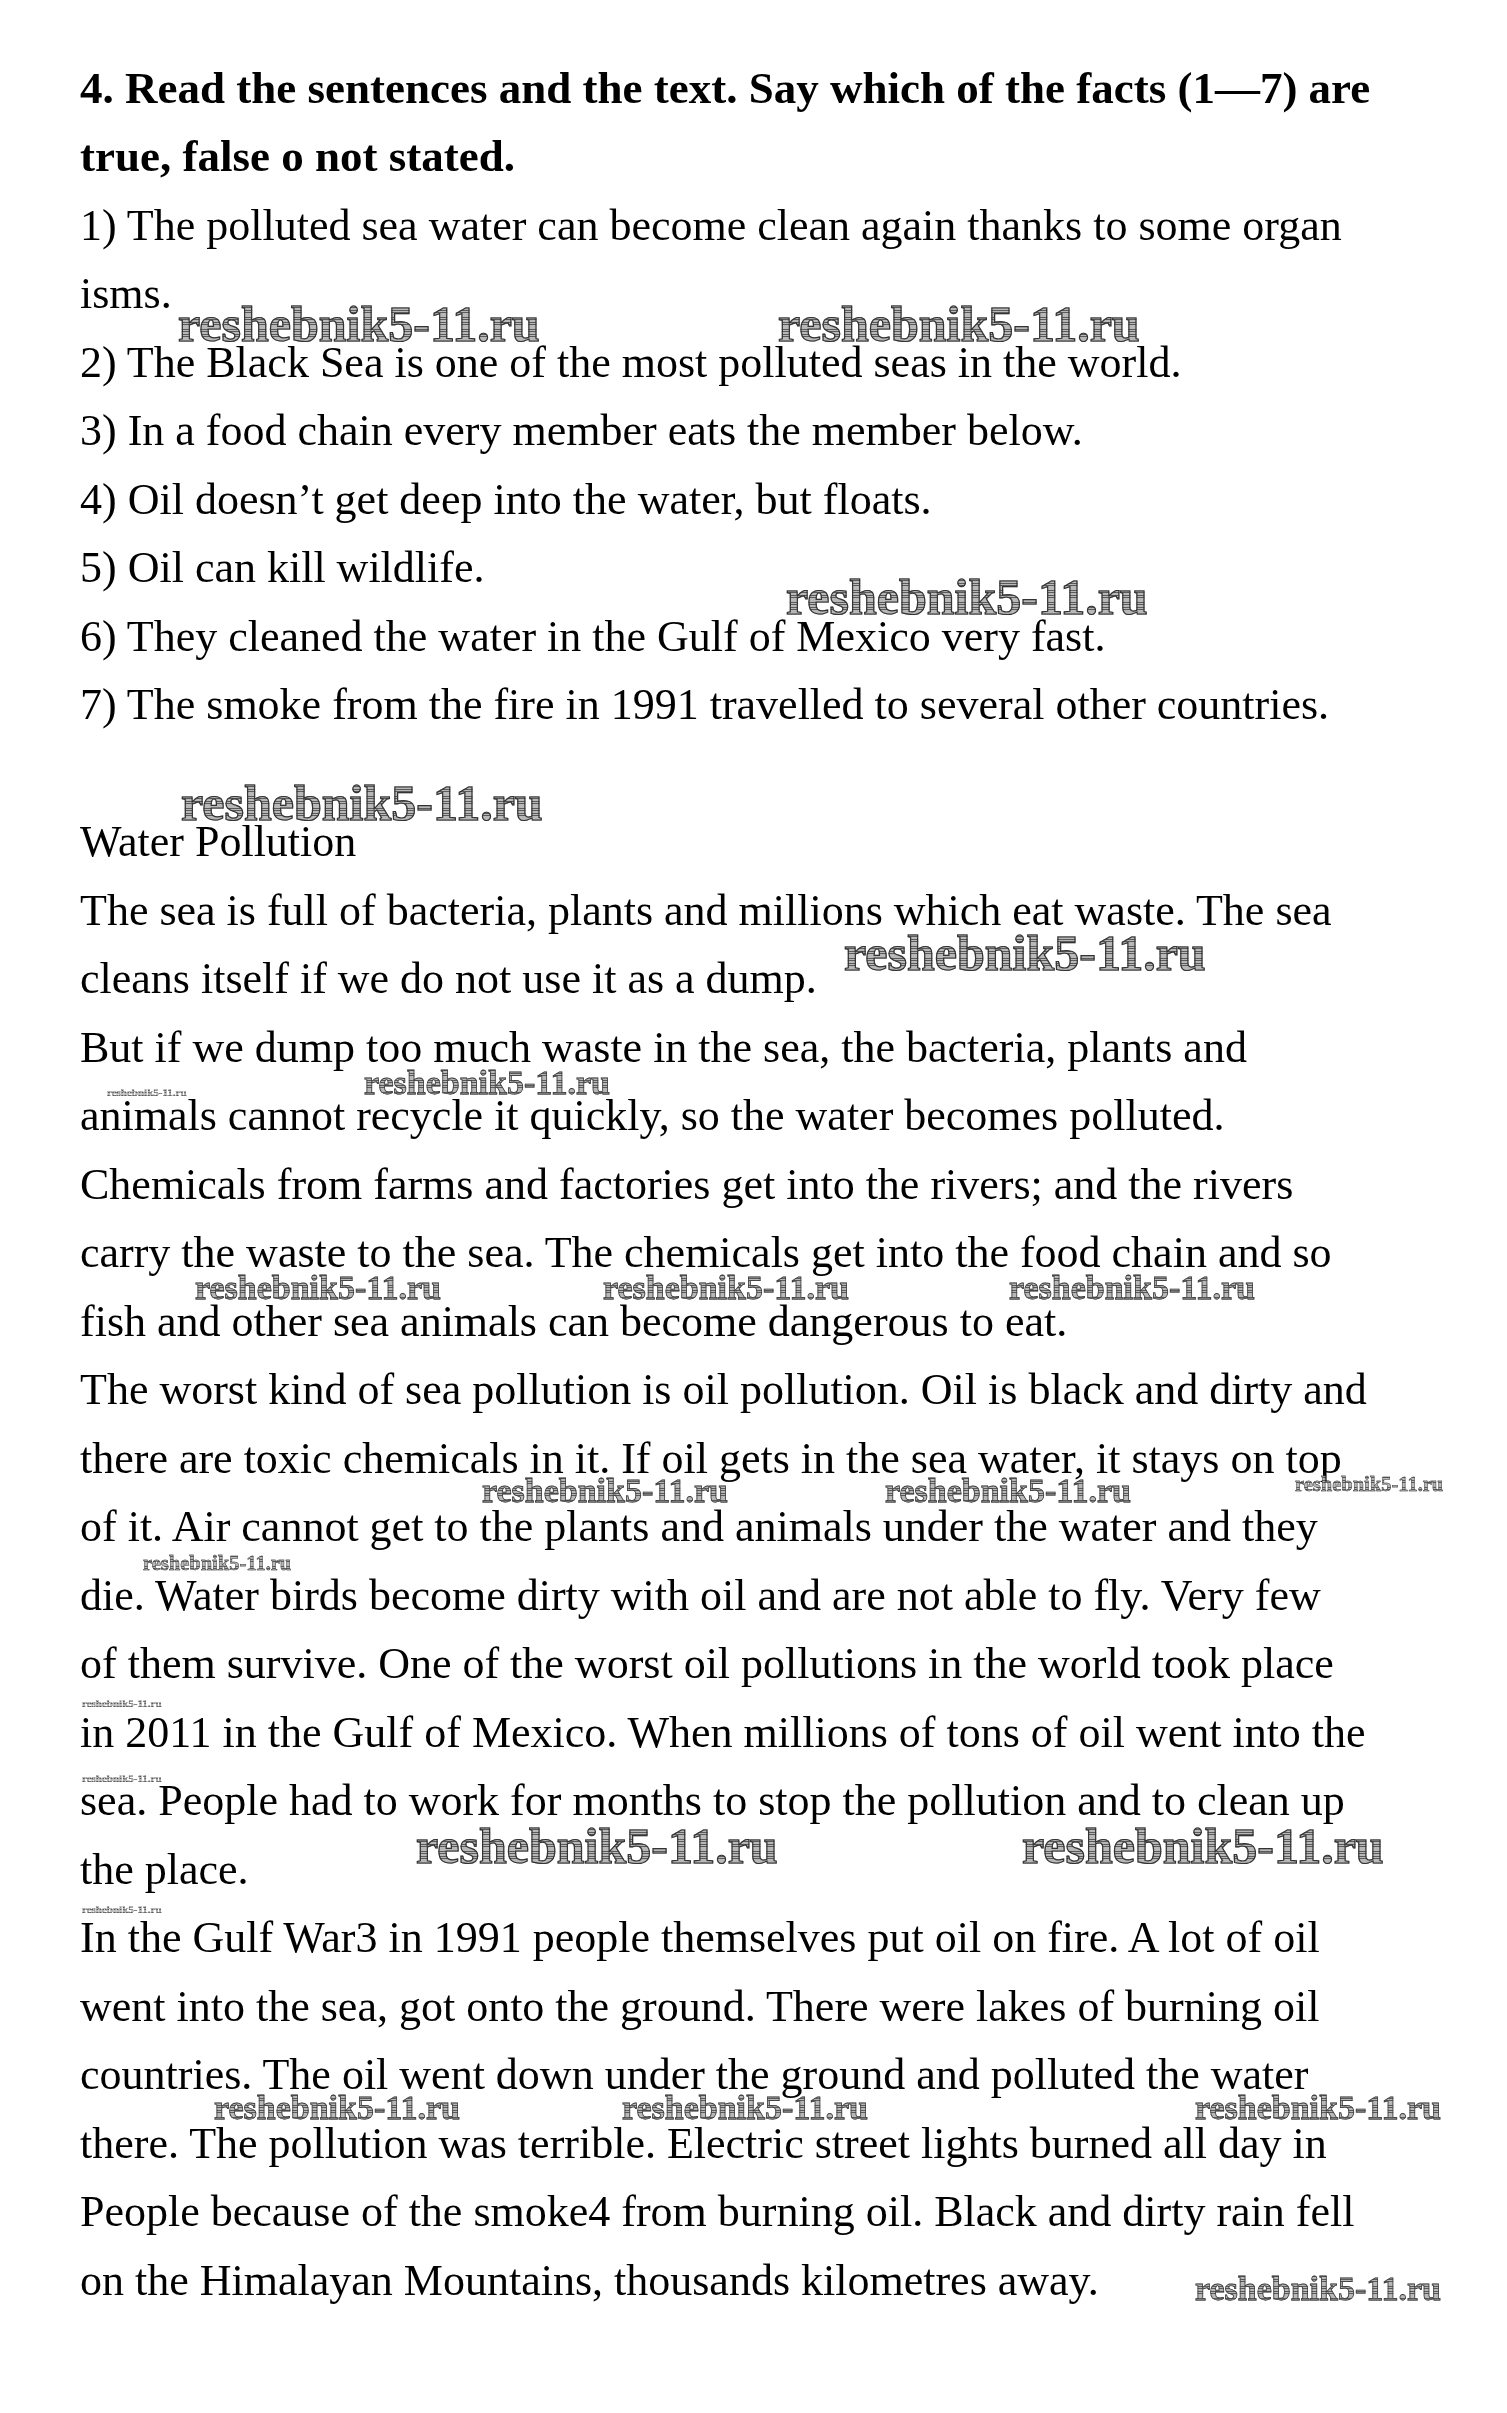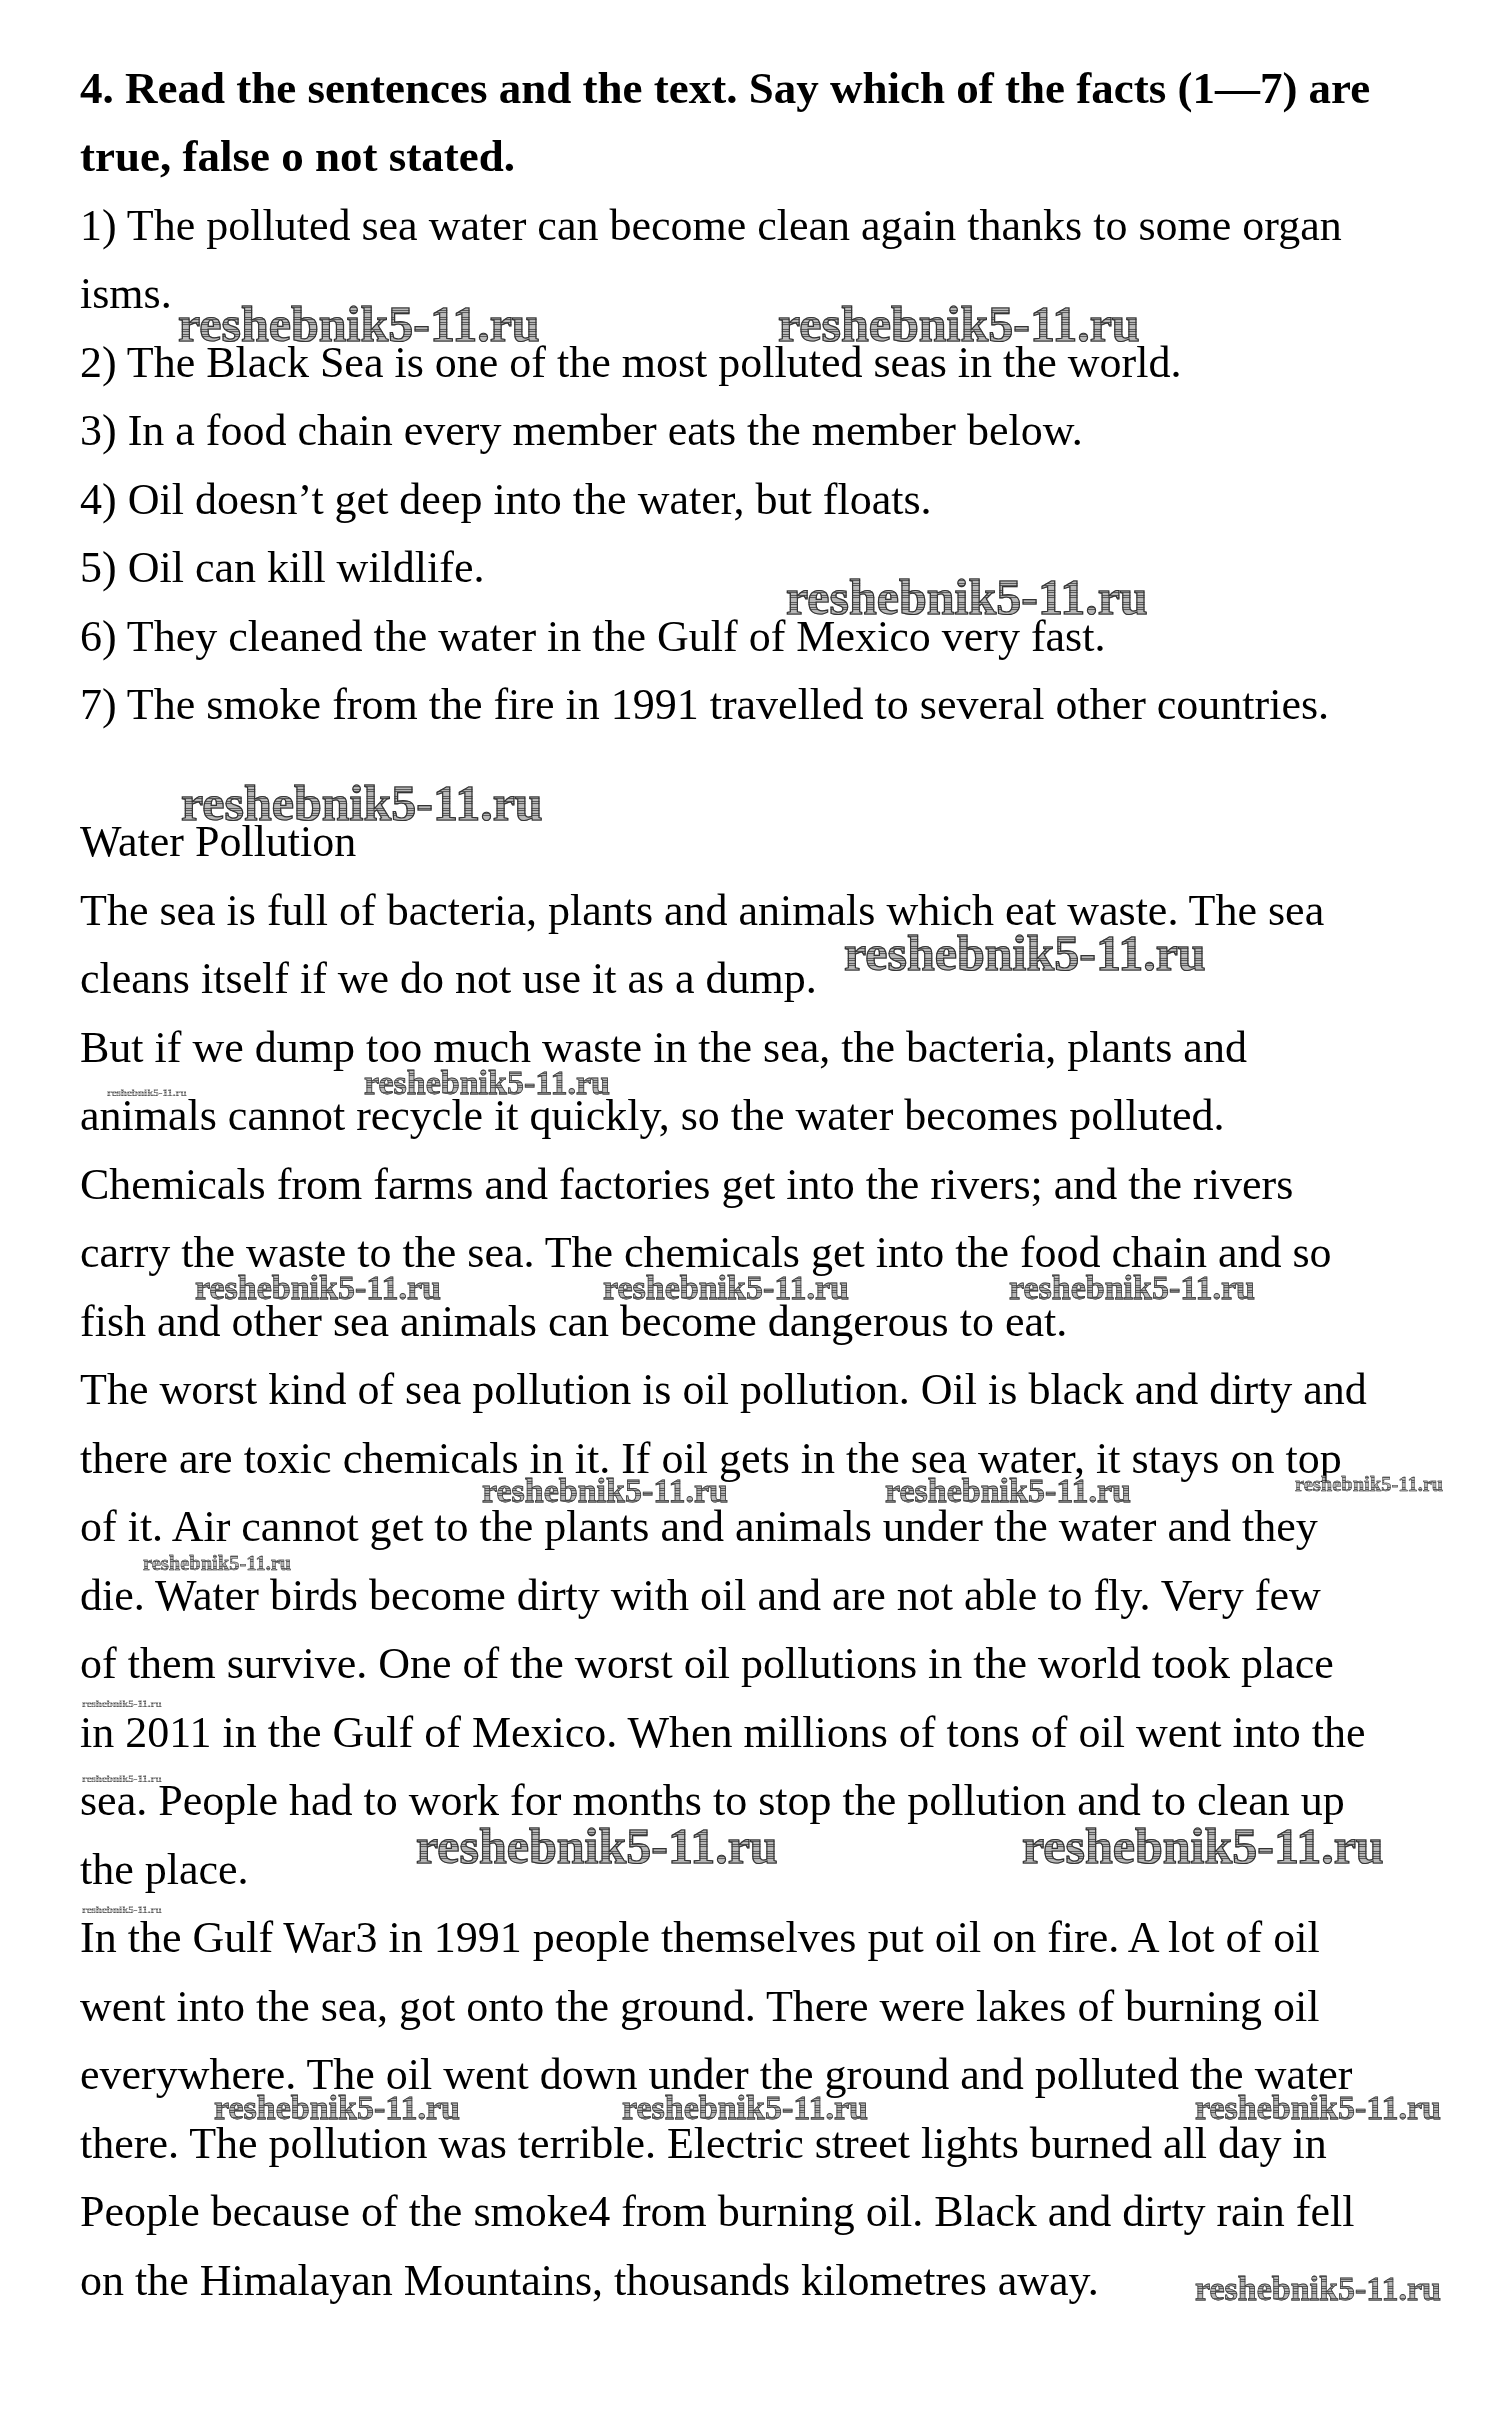--- a/index.html
+++ b/index.html
@@ -46,7 +46,7 @@
   <div class="line" style="top:670px">7) The smoke from the fire in 1991 travelled to several other countries.</div>
 
   <div class="line" style="top:807px">Water Pollution</div>
-  <div class="line" style="top:876px">The sea is full of bacteria, plants and animals which eat waste. The sea</div>
+  <div class="line" style="top:876px">The sea is full of bacteria, plants and millions which eat waste. The sea</div>
   <div class="line" style="top:944px">cleans itself if we do not use it as a dump.</div>
   <div class="line" style="top:1013px">But if we dump too much waste in the sea, the bacteria, plants and</div>
   <div class="line" style="top:1081px">animals cannot recycle it quickly, so the water becomes polluted.</div>

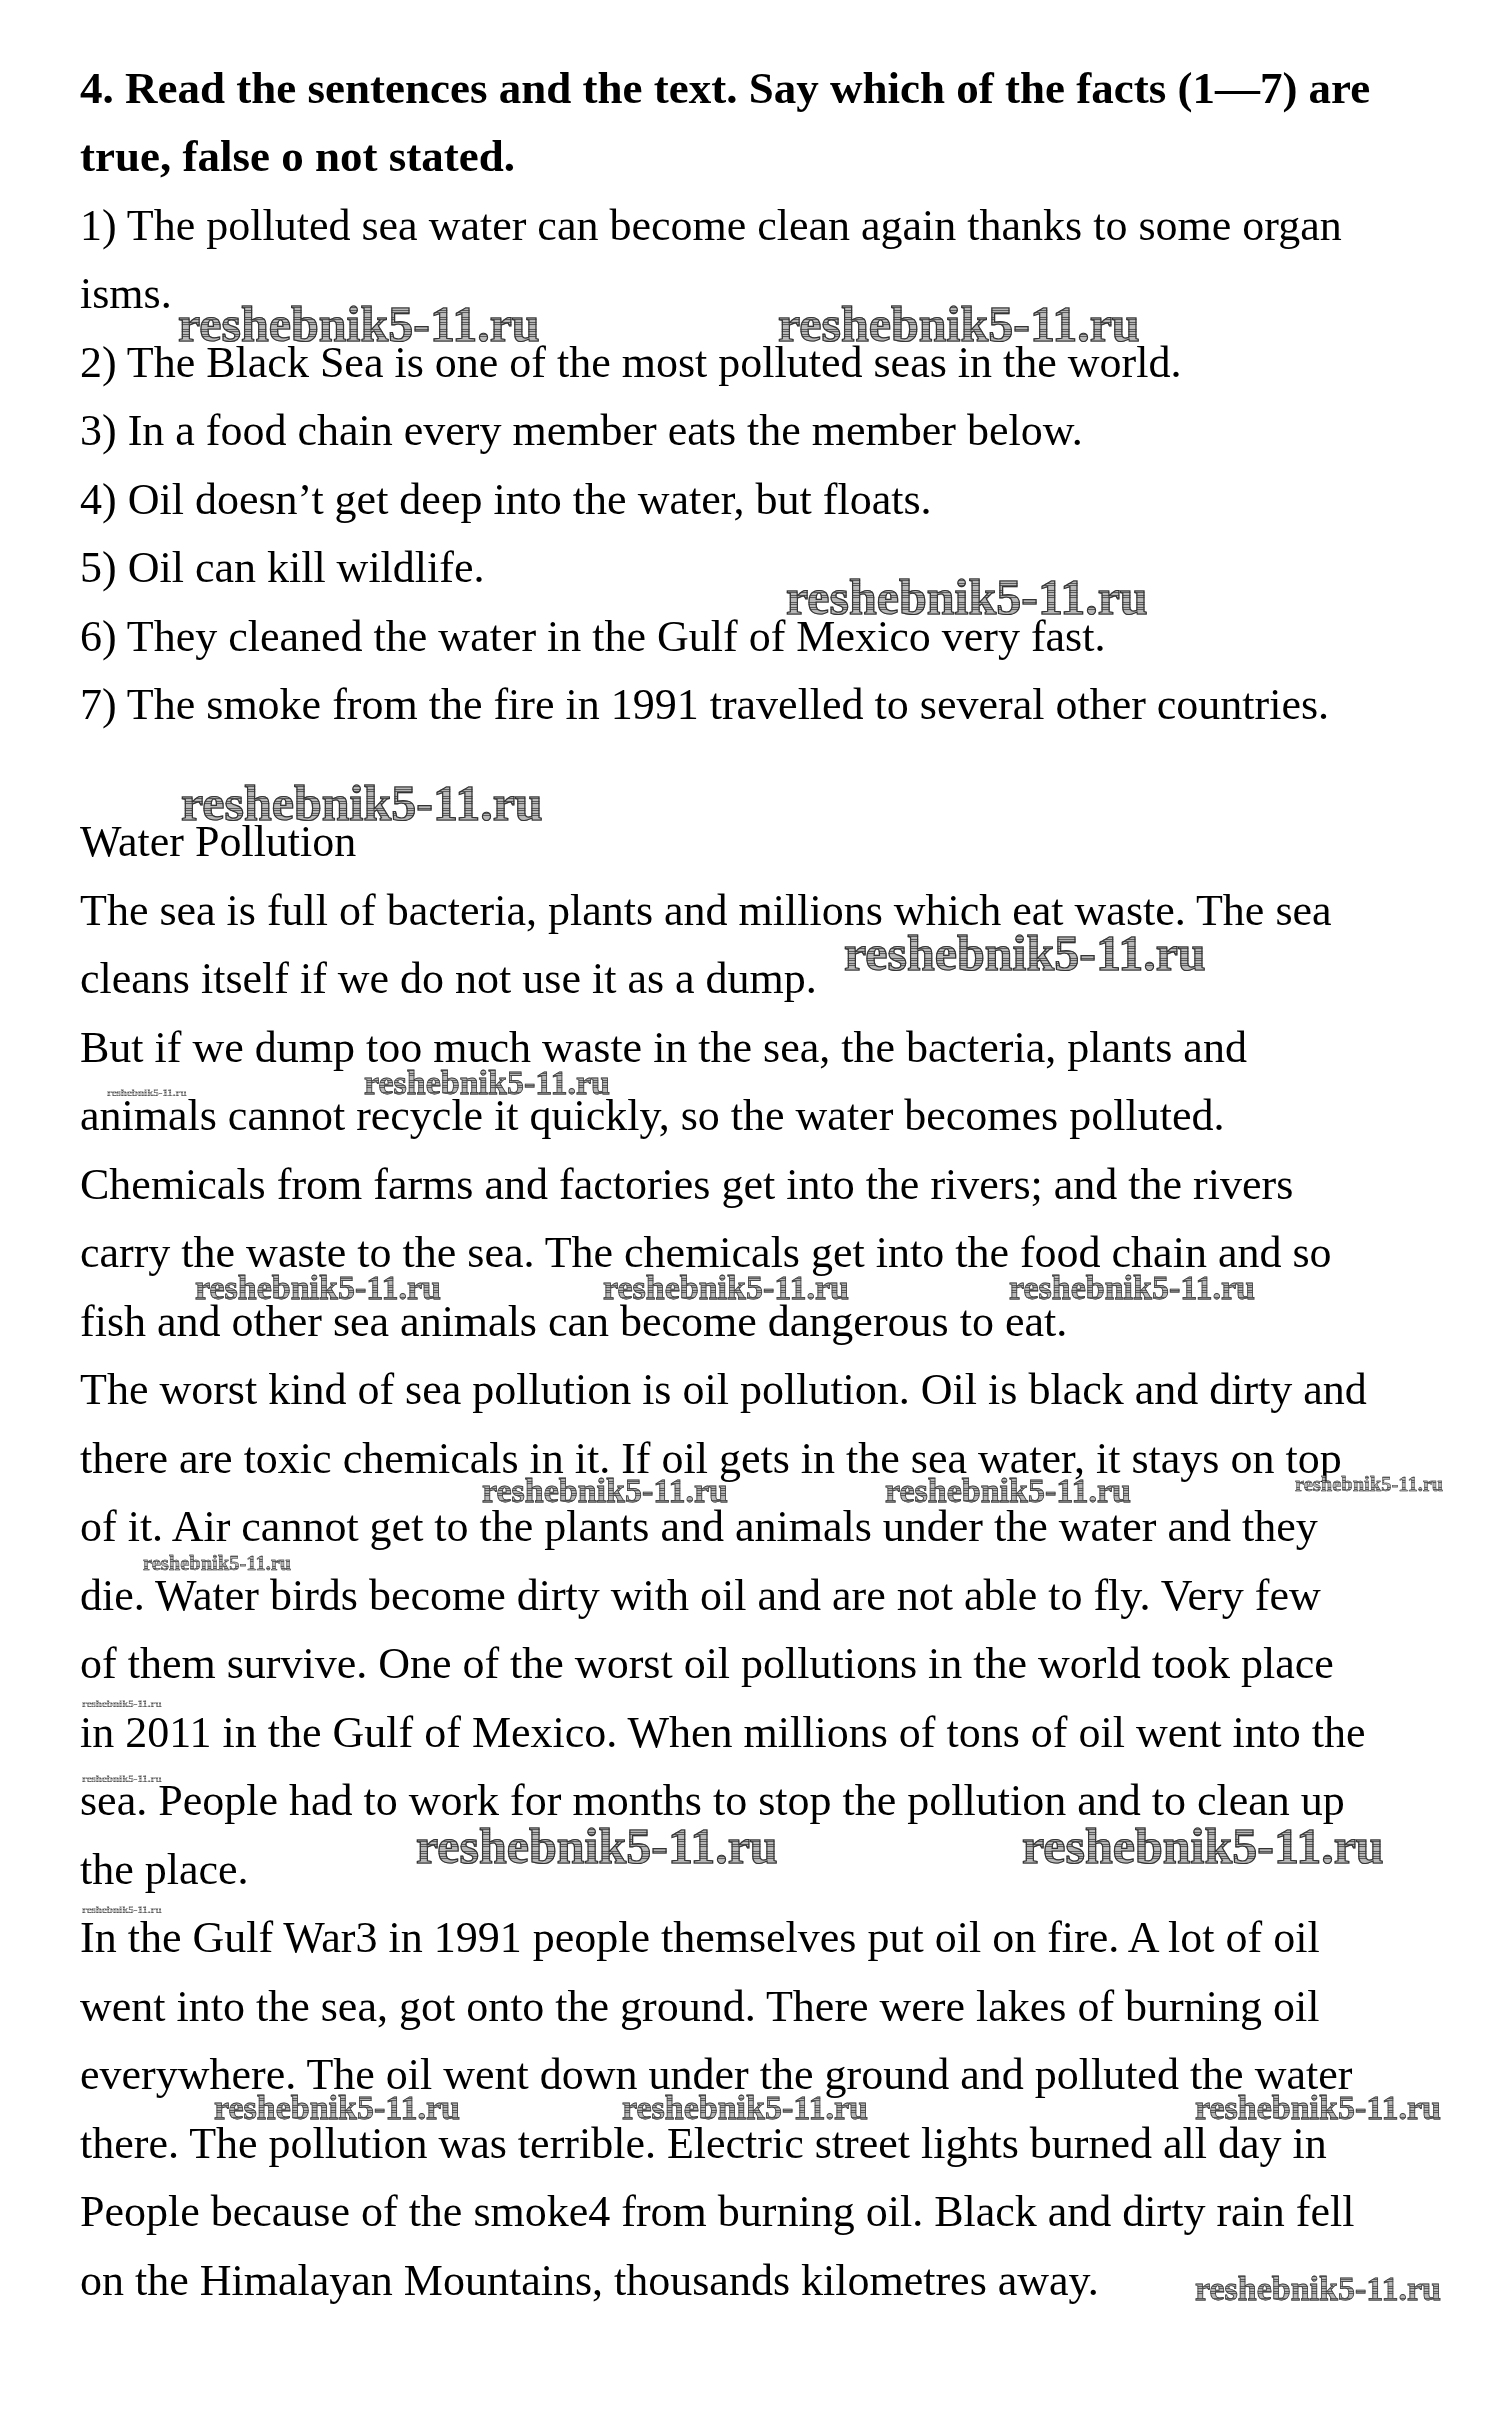--- a/index.html
+++ b/index.html
@@ -63,7 +63,7 @@
   <div class="line" style="top:1835px">the place.</div>
   <div class="line" style="top:1903px">In the Gulf War3 in 1991 people themselves put oil on fire. A lot of oil</div>
   <div class="line" style="top:1972px">went into the sea, got onto the ground. There were lakes of burning oil</div>
-  <div class="line" style="top:2040px">everywhere. The oil went down under the ground and polluted the water</div>
+  <div class="line" style="top:2040px">countries. The oil went down under the ground and polluted the water</div>
   <div class="line" style="top:2109px">there. The pollution was terrible. Electric street lights burned all day in</div>
   <div class="line" style="top:2177px">People because of the smoke4 from burning oil. Black and dirty rain fell</div>
   <div class="line" style="top:2246px">on the Himalayan Mountains, thousands kilometres away.</div>

